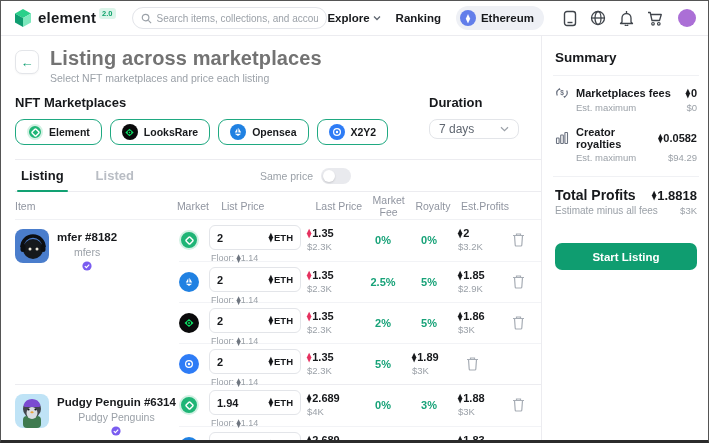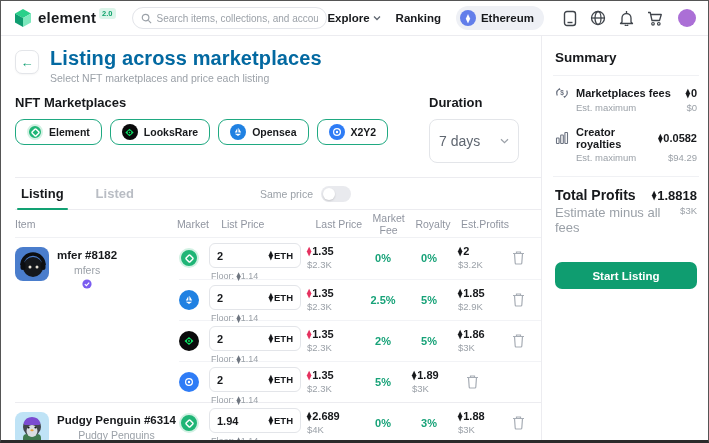--- a/index.html
+++ b/index.html
@@ -28,7 +28,7 @@
   .page-head { display:flex; align-items:flex-start; padding-top:11px; }
   .back-btn { width:24px; height:24px; border:1px solid #e3e5e9; border-radius:7px; background:#fff; color:#12a173; font-size:13px; font-weight:700; display:flex; align-items:center; justify-content:center; cursor:pointer; margin-top:3px; box-shadow:0 1px 2px rgba(0,0,0,.04); }
   .titles { margin-left:11px; }
-  .page-title { font-size:20px; font-weight:800; color:#0369a1; letter-spacing:.1px; }
+  .page-title { font-size:20px; font-weight:800; color:#737373; letter-spacing:.1px; }
   .page-sub { font-size:10.5px; color:#9ba1a8; margin-top:2px; }
 
   .section-row { display:flex; margin-top:11px; }

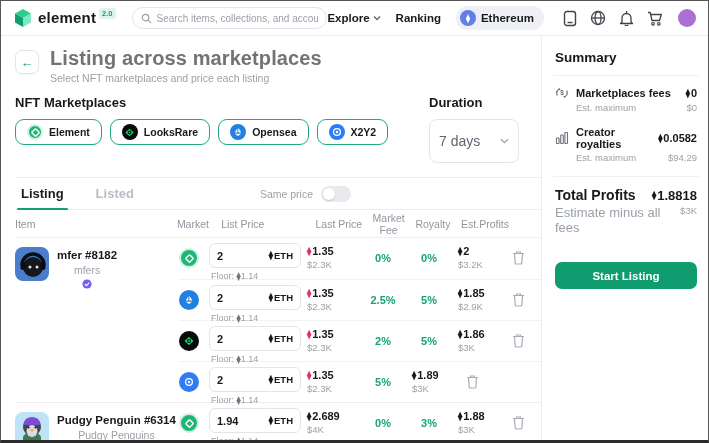--- a/index.html
+++ b/index.html
@@ -37,7 +37,7 @@
   .mk-buttons { display:flex; gap:8px; margin-top:9px; }
   .mk-btn { display:flex; align-items:center; gap:6px; height:26px; border:1px solid #1fa981; border-radius:9px; background:#fff; padding:0 11px; font-size:10.5px; font-weight:700; color:#17191c; cursor:pointer; }
   .dur-section { width:90px; margin-right:22px; }
-  .dur-select { margin-top:9px; width:90px; height:44px; border:1px solid #e3e5e9; border-radius:8px; display:flex; align-items:center; justify-content:space-between; padding:0 9px; font-size:14px; color:#5f6670; cursor:pointer; background:#fff; }
+  .dur-select { margin-top:9px; width:90px; height:20px; border:1px solid #e3e5e9; border-radius:8px; display:flex; align-items:center; justify-content:space-between; padding:0 9px; font-size:12px; color:#5f6670; cursor:pointer; background:#fff; }
 
   .hr { border-top:1px solid #ececf0; margin-top:14px; margin-right:0; }
 

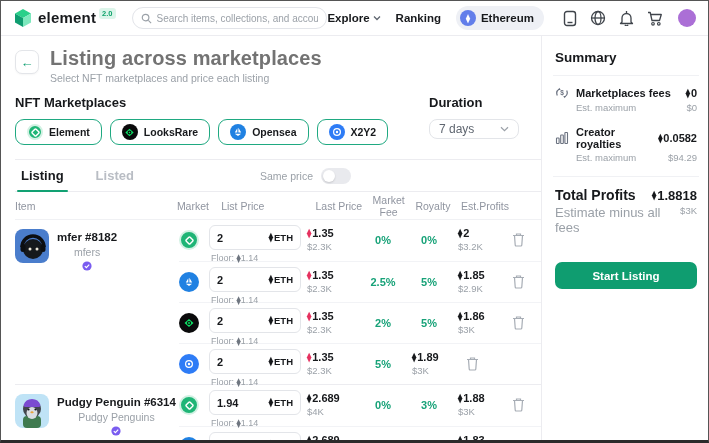--- a/index.html
+++ b/index.html
@@ -106,7 +106,7 @@
   .tot-label { font-size:14px; font-weight:800; flex:1; }
   .tot-val { font-size:13px; font-weight:800; display:flex; align-items:center; gap:1px; }
   .tot-l2 { display:flex; margin-top:2px; }
-  .tot-sub { font-size:13px; color:#9ba1a8; flex:1; }
+  .tot-sub { font-size:10px; color:#9ba1a8; flex:1; }
   .cta-btn { margin-top:27px; width:100%; height:27px; border:none; border-radius:7px; background:#0f9d70; color:#fff; font-size:11.5px; font-weight:700; cursor:pointer; font-family:"Liberation Sans",sans-serif; }
 </style>
 </head>

